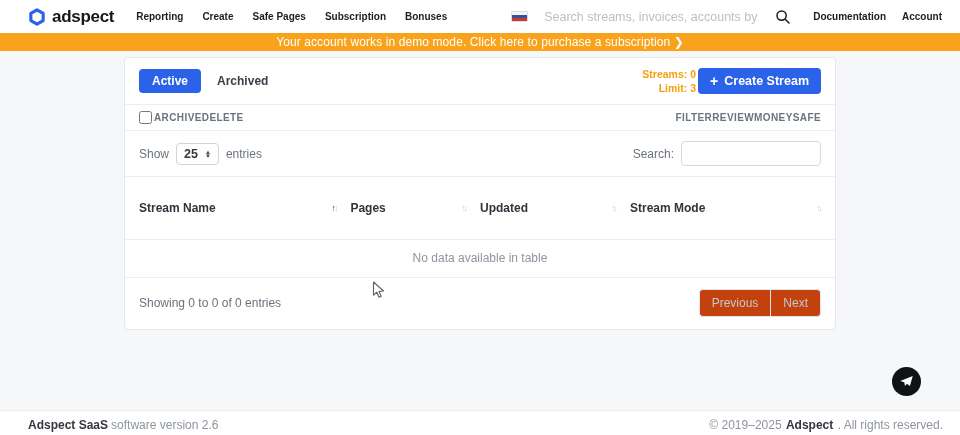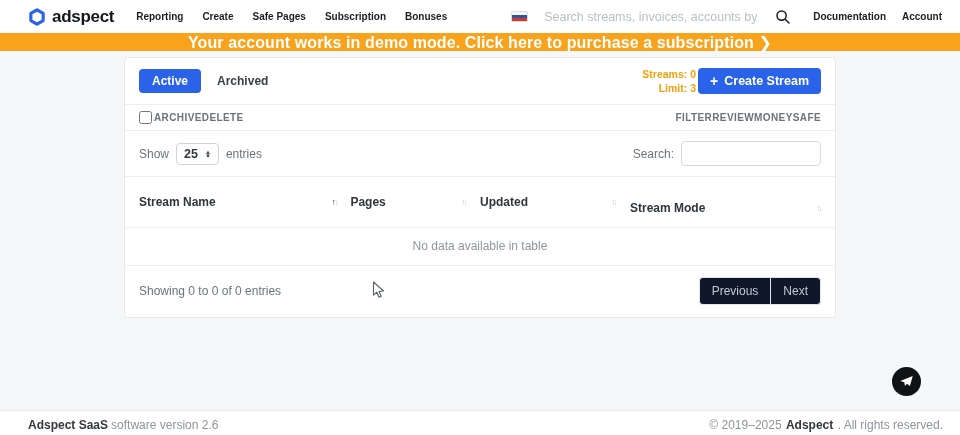--- a/index.html
+++ b/index.html
@@ -31,7 +31,7 @@
   .banner {
     height:18px; background:#f9a21b; display:flex; align-items:center; justify-content:center; cursor:pointer;
   }
-  .banner span { color:#fff; font-size:16px; font-weight:700; letter-spacing:.1px; }
+  .banner span { color:#fff; font-size:12px; font-weight:400; letter-spacing:.1px; }
   
   .main { height:353px; position:relative; }
   .card {

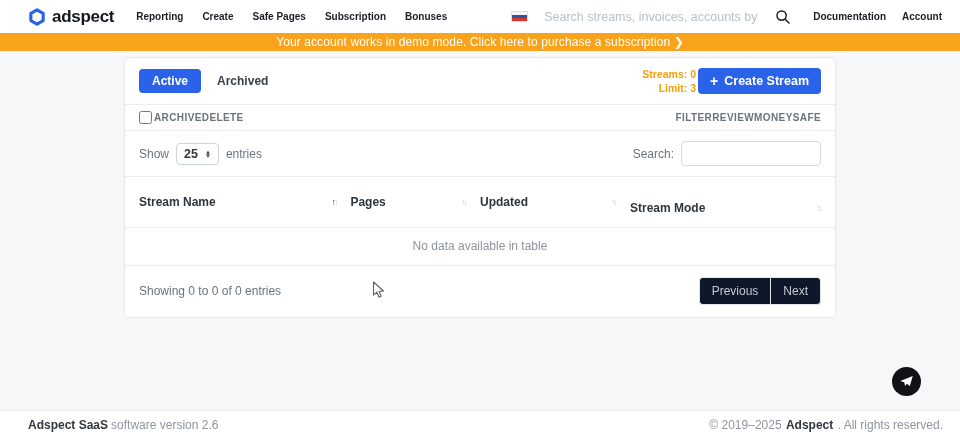--- a/index.html
+++ b/index.html
@@ -73,7 +73,7 @@
     font-family:"Liberation Sans","DejaVu Sans",sans-serif;
   }
   .table-head {
-    display:flex; padding:12px 14px; border-top:1px solid #eceef1; border-bottom:1px solid #eceef1;
+    display:flex; padding:24px 14px; border-top:1px solid #eceef1; border-bottom:1px solid #eceef1;
   }
   .th { display:flex; align-items:center; justify-content:space-between; padding-right:14px; cursor:pointer; }
   .th:nth-child(1){ width:31%; } .th:nth-child(2){ width:19%; }

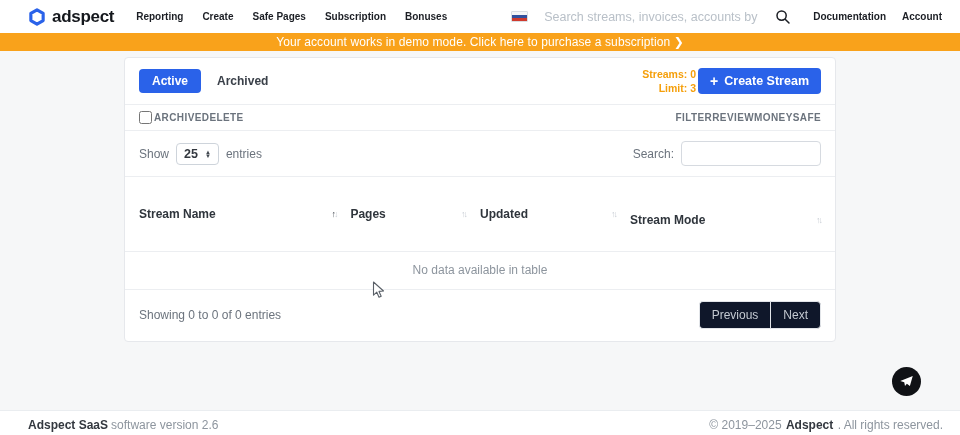--- a/index.html
+++ b/index.html
@@ -77,7 +77,7 @@
   }
   .th { display:flex; align-items:center; justify-content:space-between; padding-right:14px; cursor:pointer; }
   .th:nth-child(1){ width:31%; } .th:nth-child(2){ width:19%; }
-  .th:nth-child(3){ width:22%; } .th:nth-child(4){ width:28%; padding-right:0;margin-top:12px; }
+  .th:nth-child(3){ width:22%; } .th:nth-child(4){ width:28%; padding-right:0; }
   .th .lbl { font-size:12px; font-weight:700; color:#2f353c; }
   .sort { font-size:9px; letter-spacing:-2px; color:#c9ced5; }
   .sort .up-active { color:#4a5058; }

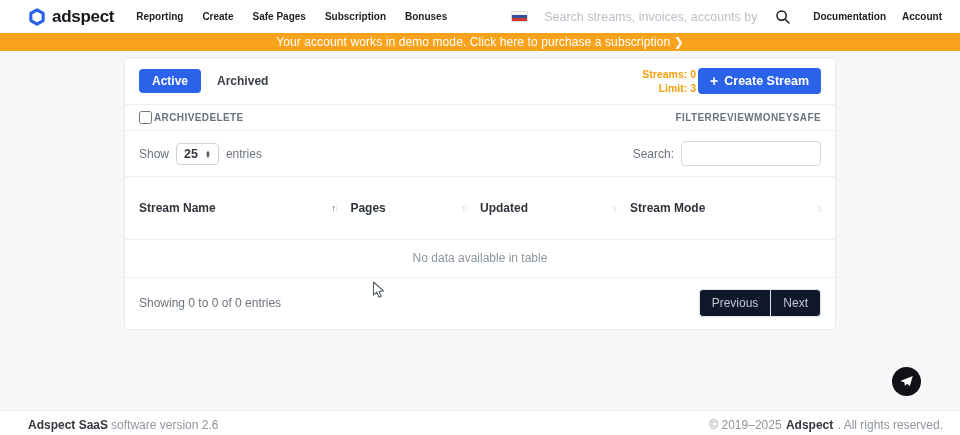--- a/index.html
+++ b/index.html
@@ -89,7 +89,7 @@
   .summary { font-size:12px; color:#6b737d; }
   .pagination { margin-left:auto; display:flex; }
   .page-btn {
-    background:#0f172a; border:1px solid #e2e5e9; color:#c3c9d1; font-size:12px;
+    background:#c2410c; border:1px solid #e2e5e9; color:#c3c9d1; font-size:12px;
     padding:6px 12px; cursor:default; font-family:"Liberation Sans","DejaVu Sans",sans-serif;
   }
   .page-btn.prev { border-radius:4px 0 0 4px; border-right:none; }

